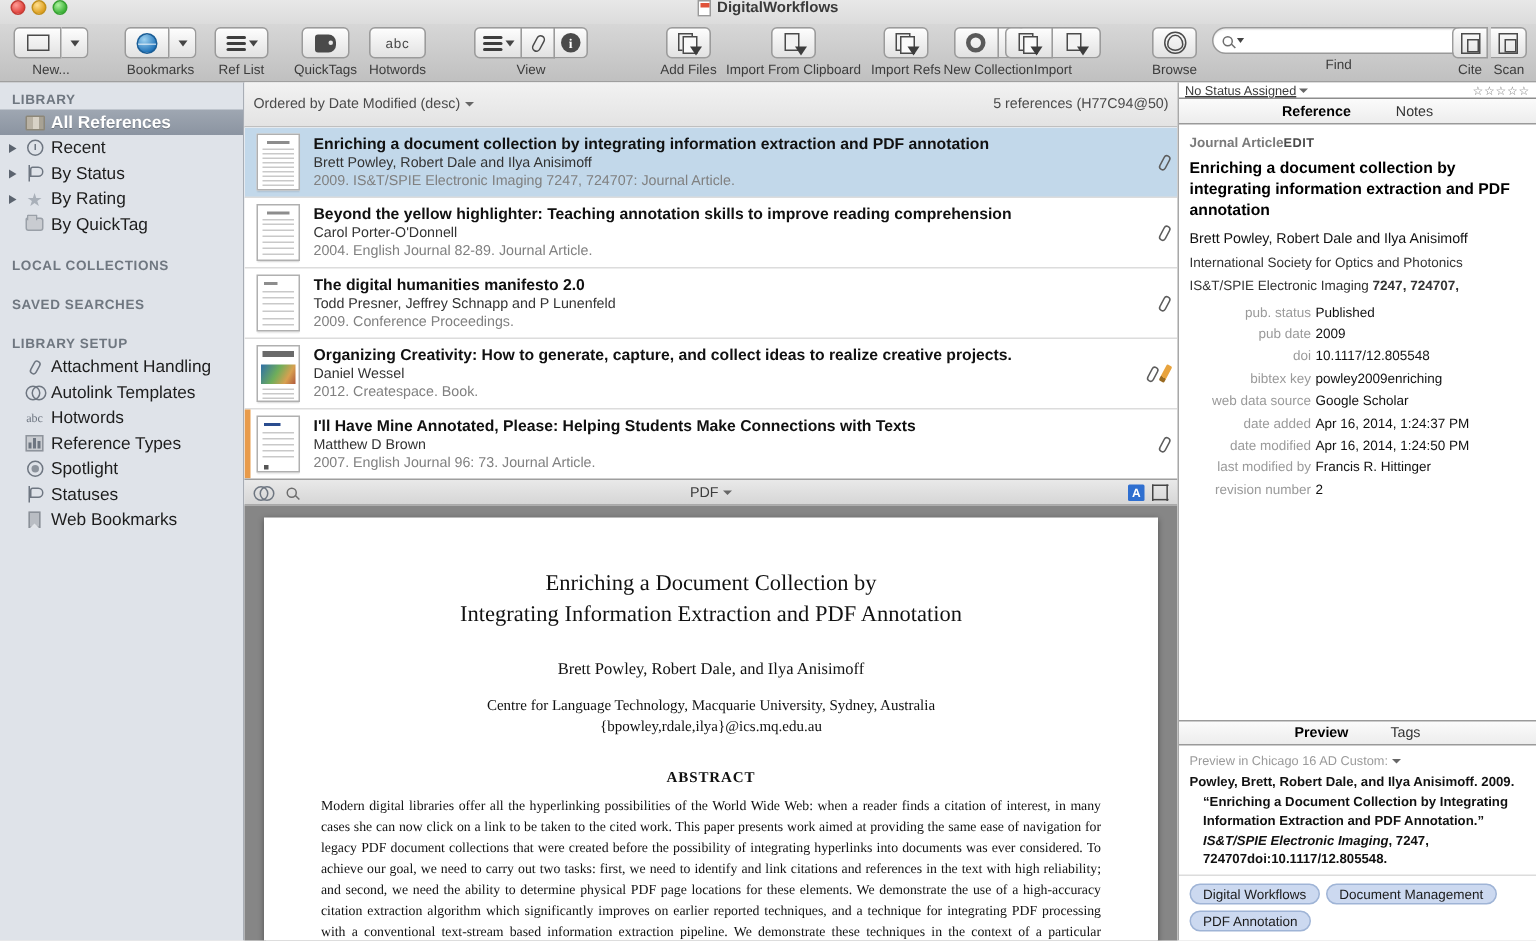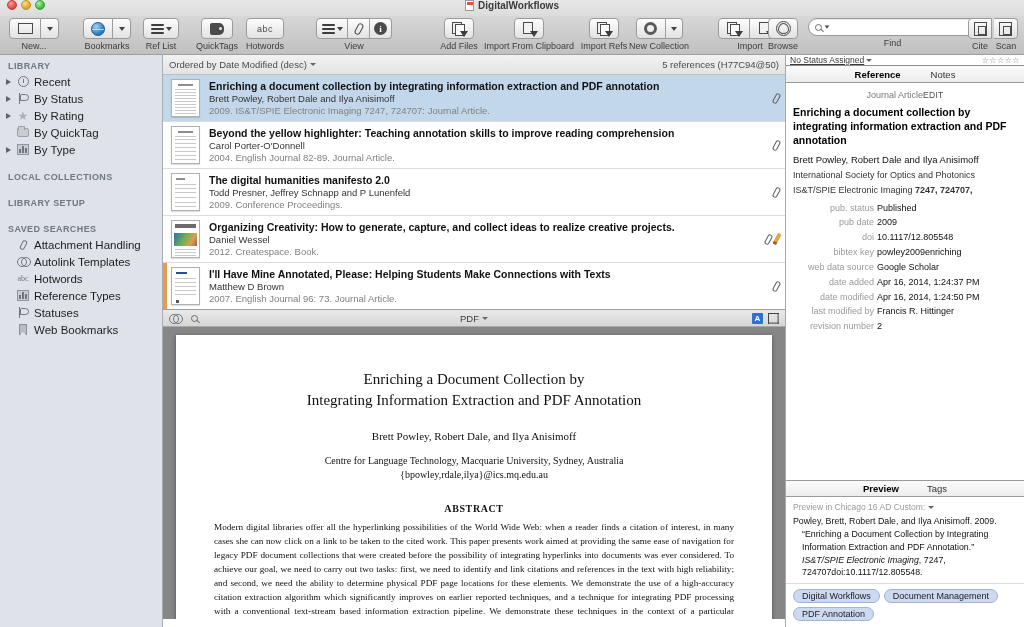--- a/index.html
+++ b/index.html
@@ -417,7 +417,7 @@
       <span class="tlabel">New Collection</span>
     </div>
 
-    <div class="tgroup" style="left:712px; width:76px;">
+    <div class="tgroup" style="left:664px; width:76px;">
       <div class="tb-row">
         <span class="tbtn segfirst" style="width:32px;">
             <span class="docstack">

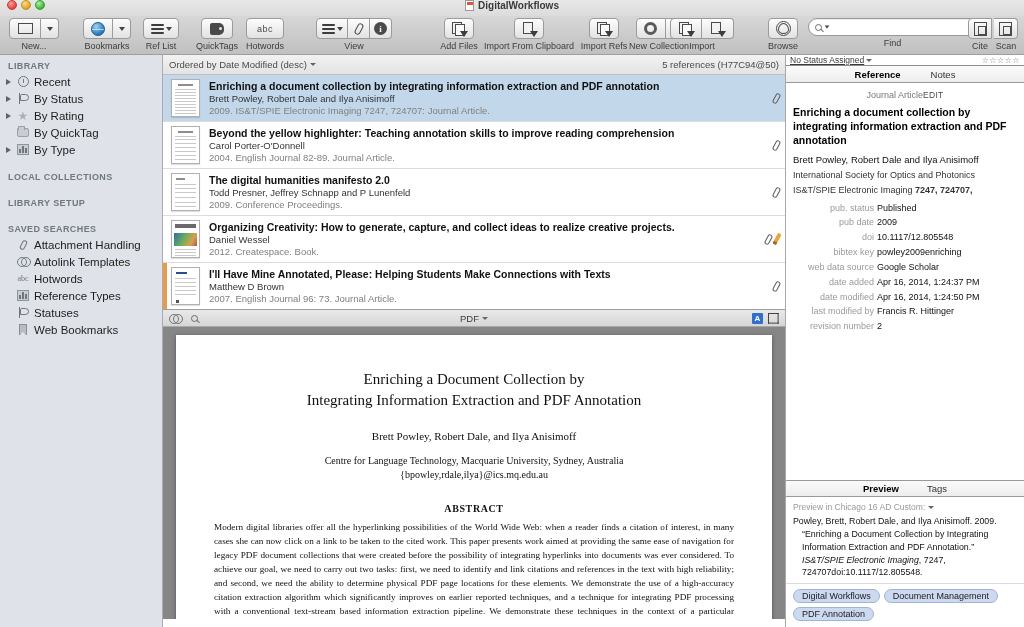--- a/index.html
+++ b/index.html
@@ -162,7 +162,7 @@
   
   .center { position:absolute; left:163px; top:55px; width:622px; height:572px; background:#fff; }
   .list-head {
-    height:20px; background:linear-gradient(to bottom,#f2f2f2,#e3e3e3);
+    height:30px; background:linear-gradient(to bottom,#f2f2f2,#e3e3e3);
     border-bottom:1px solid #bfbfbf; display:flex; align-items:center;
     justify-content:space-between; padding:0 6px; font-size:9.5px; color:#4a4a4a;
   }

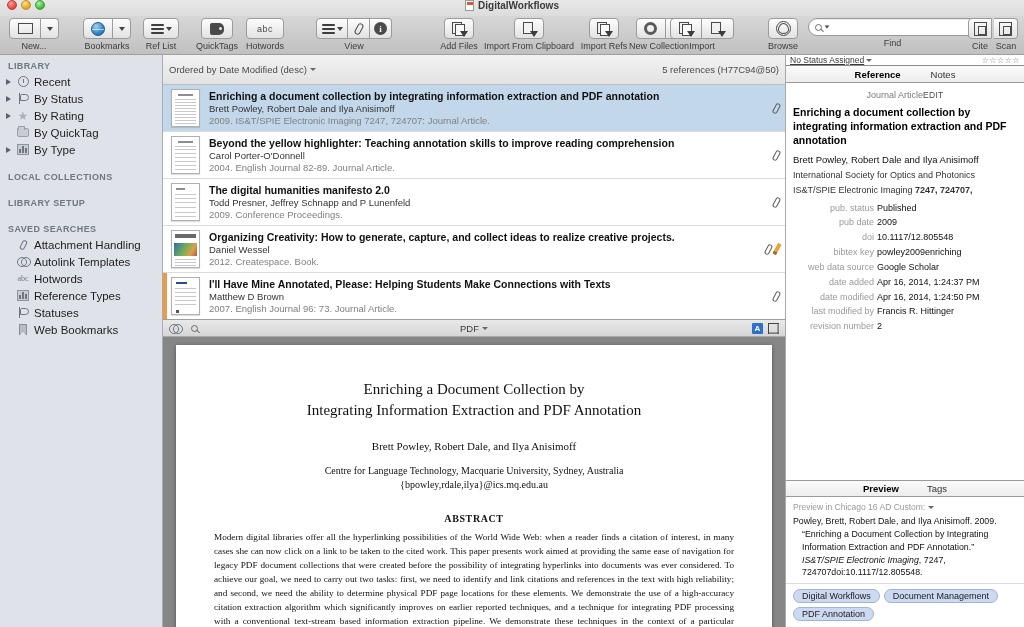--- a/index.html
+++ b/index.html
@@ -477,6 +477,13 @@
   <div class="sidebar">
 
     <div class="sb-header">LIBRARY</div>
+    <div class="sb-item selected">
+      <span class="disc hidden"></span>
+      <span class="sb-ico">
+          <span class="icon-books"></span>
+        </span>
+      <span>All References</span>
+    </div>
     <div class="sb-item">
       <span class="disc"></span>
       <span class="sb-ico">

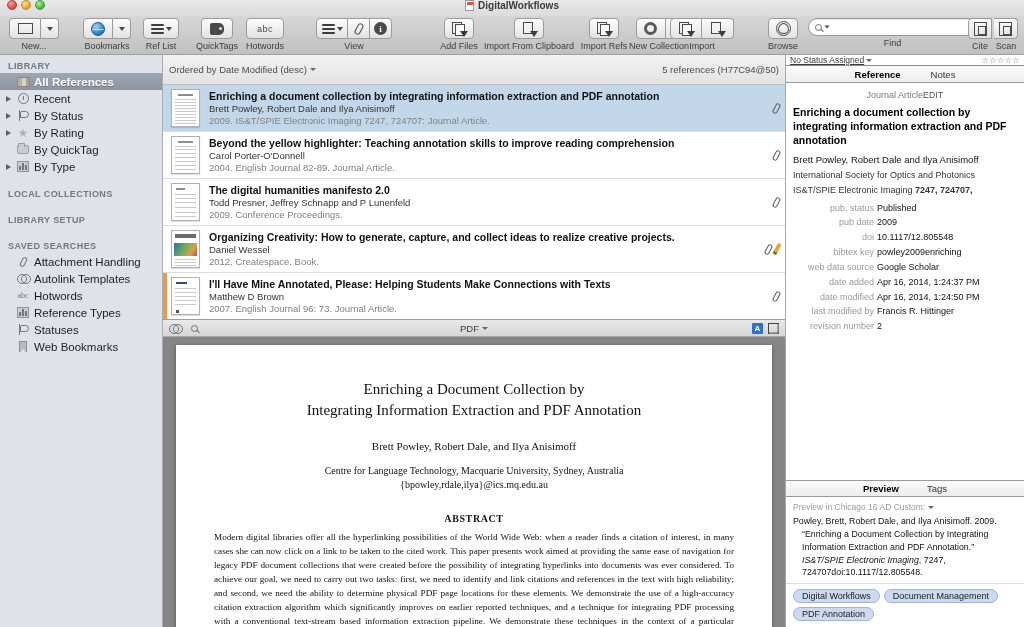--- a/index.html
+++ b/index.html
@@ -241,7 +241,7 @@
   }
   .insp-tabs .tab.active { font-weight:bold; color:#000;text-align:right; }
   .insp-body { padding:7px 7px 0 7px; }
-  .rowline { display:flex; justify-content:center; align-items:baseline; }
+  .rowline { display:flex; justify-content:flex-start; align-items:baseline;font-weight:bold; }
   .reftype { font-size:9px; color:#7a7a7a; }
   .editlink { font-size:8.5px; color:#4a4a4a; letter-spacing:.3px; }
   .insp-title { font-size:10.5px; font-weight:bold; color:#000; line-height:1.32; margin-top:6px; }

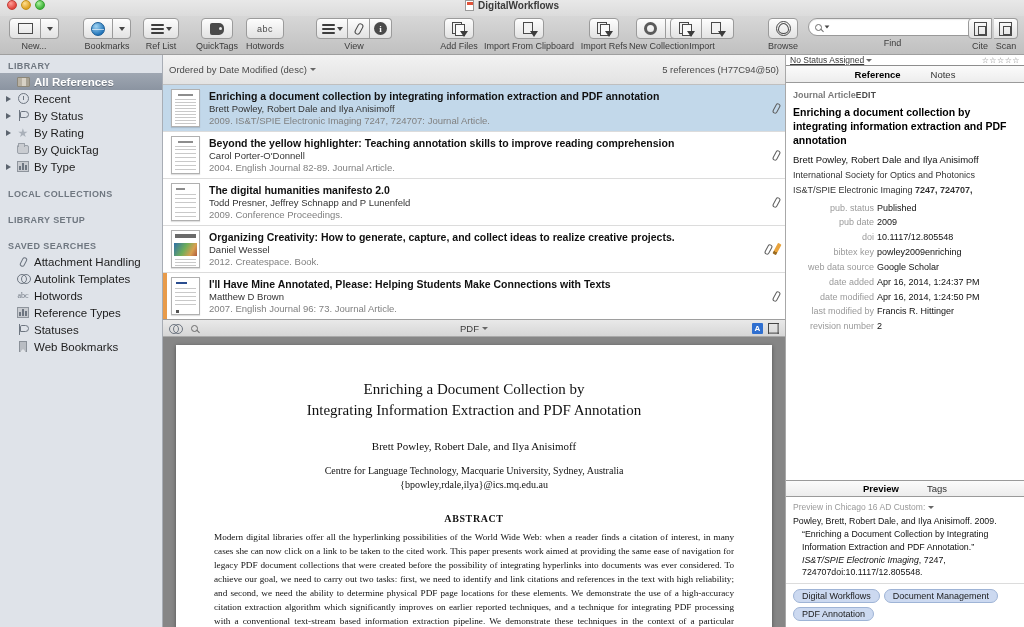--- a/index.html
+++ b/index.html
@@ -511,17 +511,6 @@
           <span class="icon-folder"></span>
         </span>
       <span>By QuickTag</span>
-    </div>
-    <div class="sb-item">
-      <span class="disc"></span>
-      <span class="sb-ico">
-          <span class="icon-bars">
-            <i style="height:4px"></i>
-            <i style="height:7px"></i>
-            <i style="height:5px"></i>
-          </span>
-        </span>
-      <span>By Type</span>
     </div>
 
     <div class="sb-header" style="margin-top:8px;">LOCAL COLLECTIONS</div>

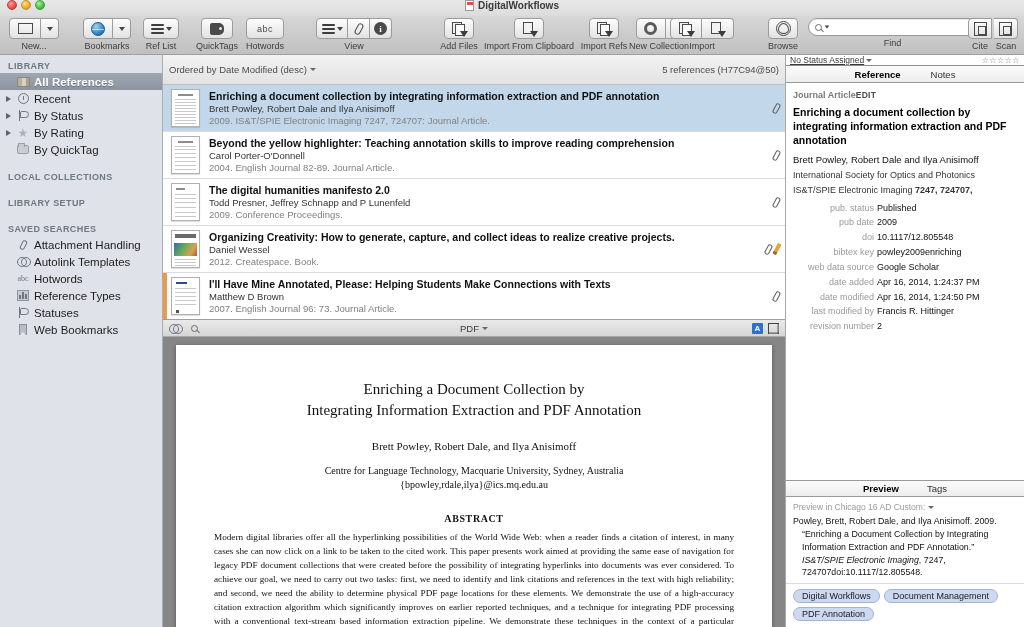--- a/index.html
+++ b/index.html
@@ -514,8 +514,8 @@
     </div>
 
     <div class="sb-header" style="margin-top:8px;">LOCAL COLLECTIONS</div>
+    <div class="sb-header" style="margin-top:8px;">SAVED SEARCHES</div>
     <div class="sb-header" style="margin-top:8px;">LIBRARY SETUP</div>
-    <div class="sb-header" style="margin-top:8px;">SAVED SEARCHES</div>
 
     <div class="sb-item">
       <span class="disc hidden"></span>

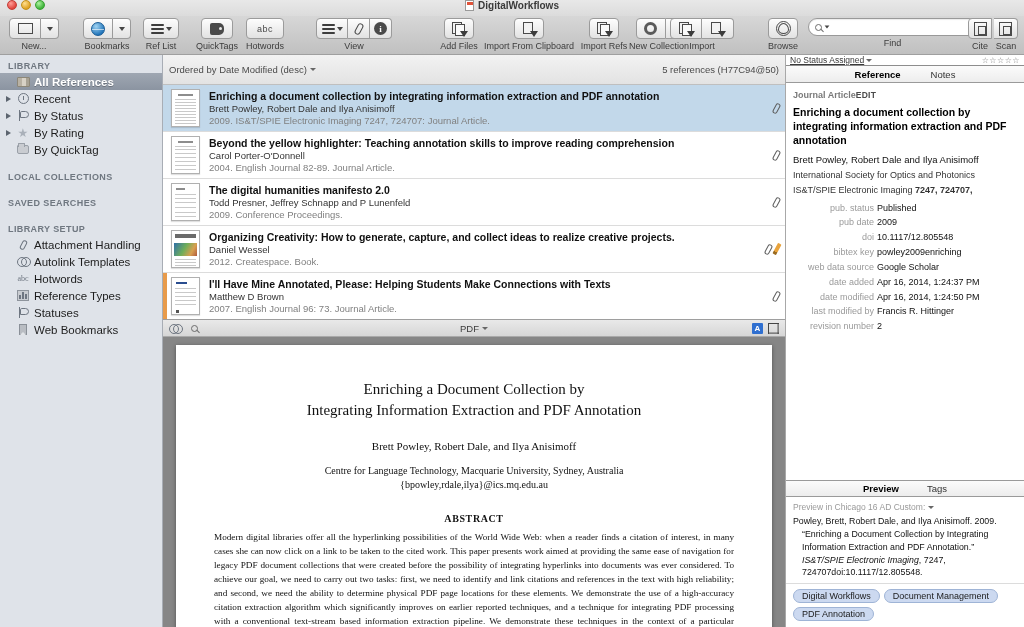--- a/index.html
+++ b/index.html
@@ -548,6 +548,13 @@
           </span>
         </span>
       <span>Reference Types</span>
+    </div>
+    <div class="sb-item">
+      <span class="disc hidden"></span>
+      <span class="sb-ico">
+          <span class="icon-spot"></span>
+        </span>
+      <span>Spotlight</span>
     </div>
     <div class="sb-item">
       <span class="disc hidden"></span>

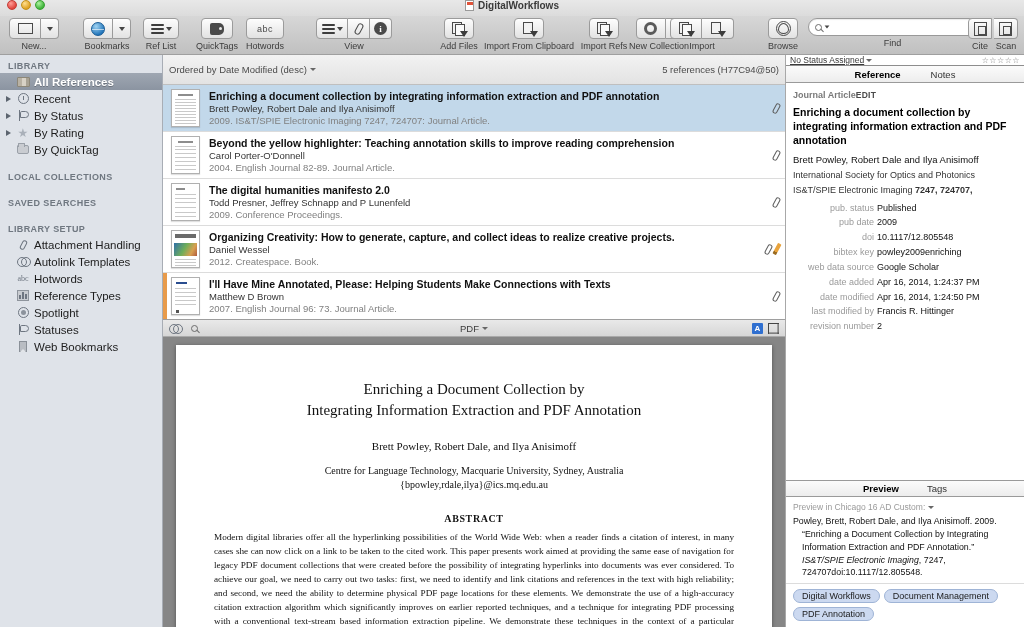--- a/index.html
+++ b/index.html
@@ -264,7 +264,7 @@
   .prev-tabs .tab.active { font-weight:bold; color:#000; }
   .prev-body { padding:5px 7px 4px 7px; }
   .prev-label { font-size:8.5px; color:#9a9a9a; display:flex; align-items:center; gap:3px;}
-  .prev-cite { font-size:8.8px; color:#111; line-height:1.45; margin-top:3px; text-indent:-9px; padding-left:9px; }
+  .prev-cite { font-size:8.8px; color:#111; line-height:1.45; margin-top:3px; text-indent:-9px; padding-left:9px;font-weight:bold; }
   .prev-cite i { font-style:italic; }
   .tags { display:flex; flex-wrap:wrap; gap:4px; padding:5px 7px 6px 7px; border-top:1px solid #dcdcdc;text-align:right; }
   .pill {

